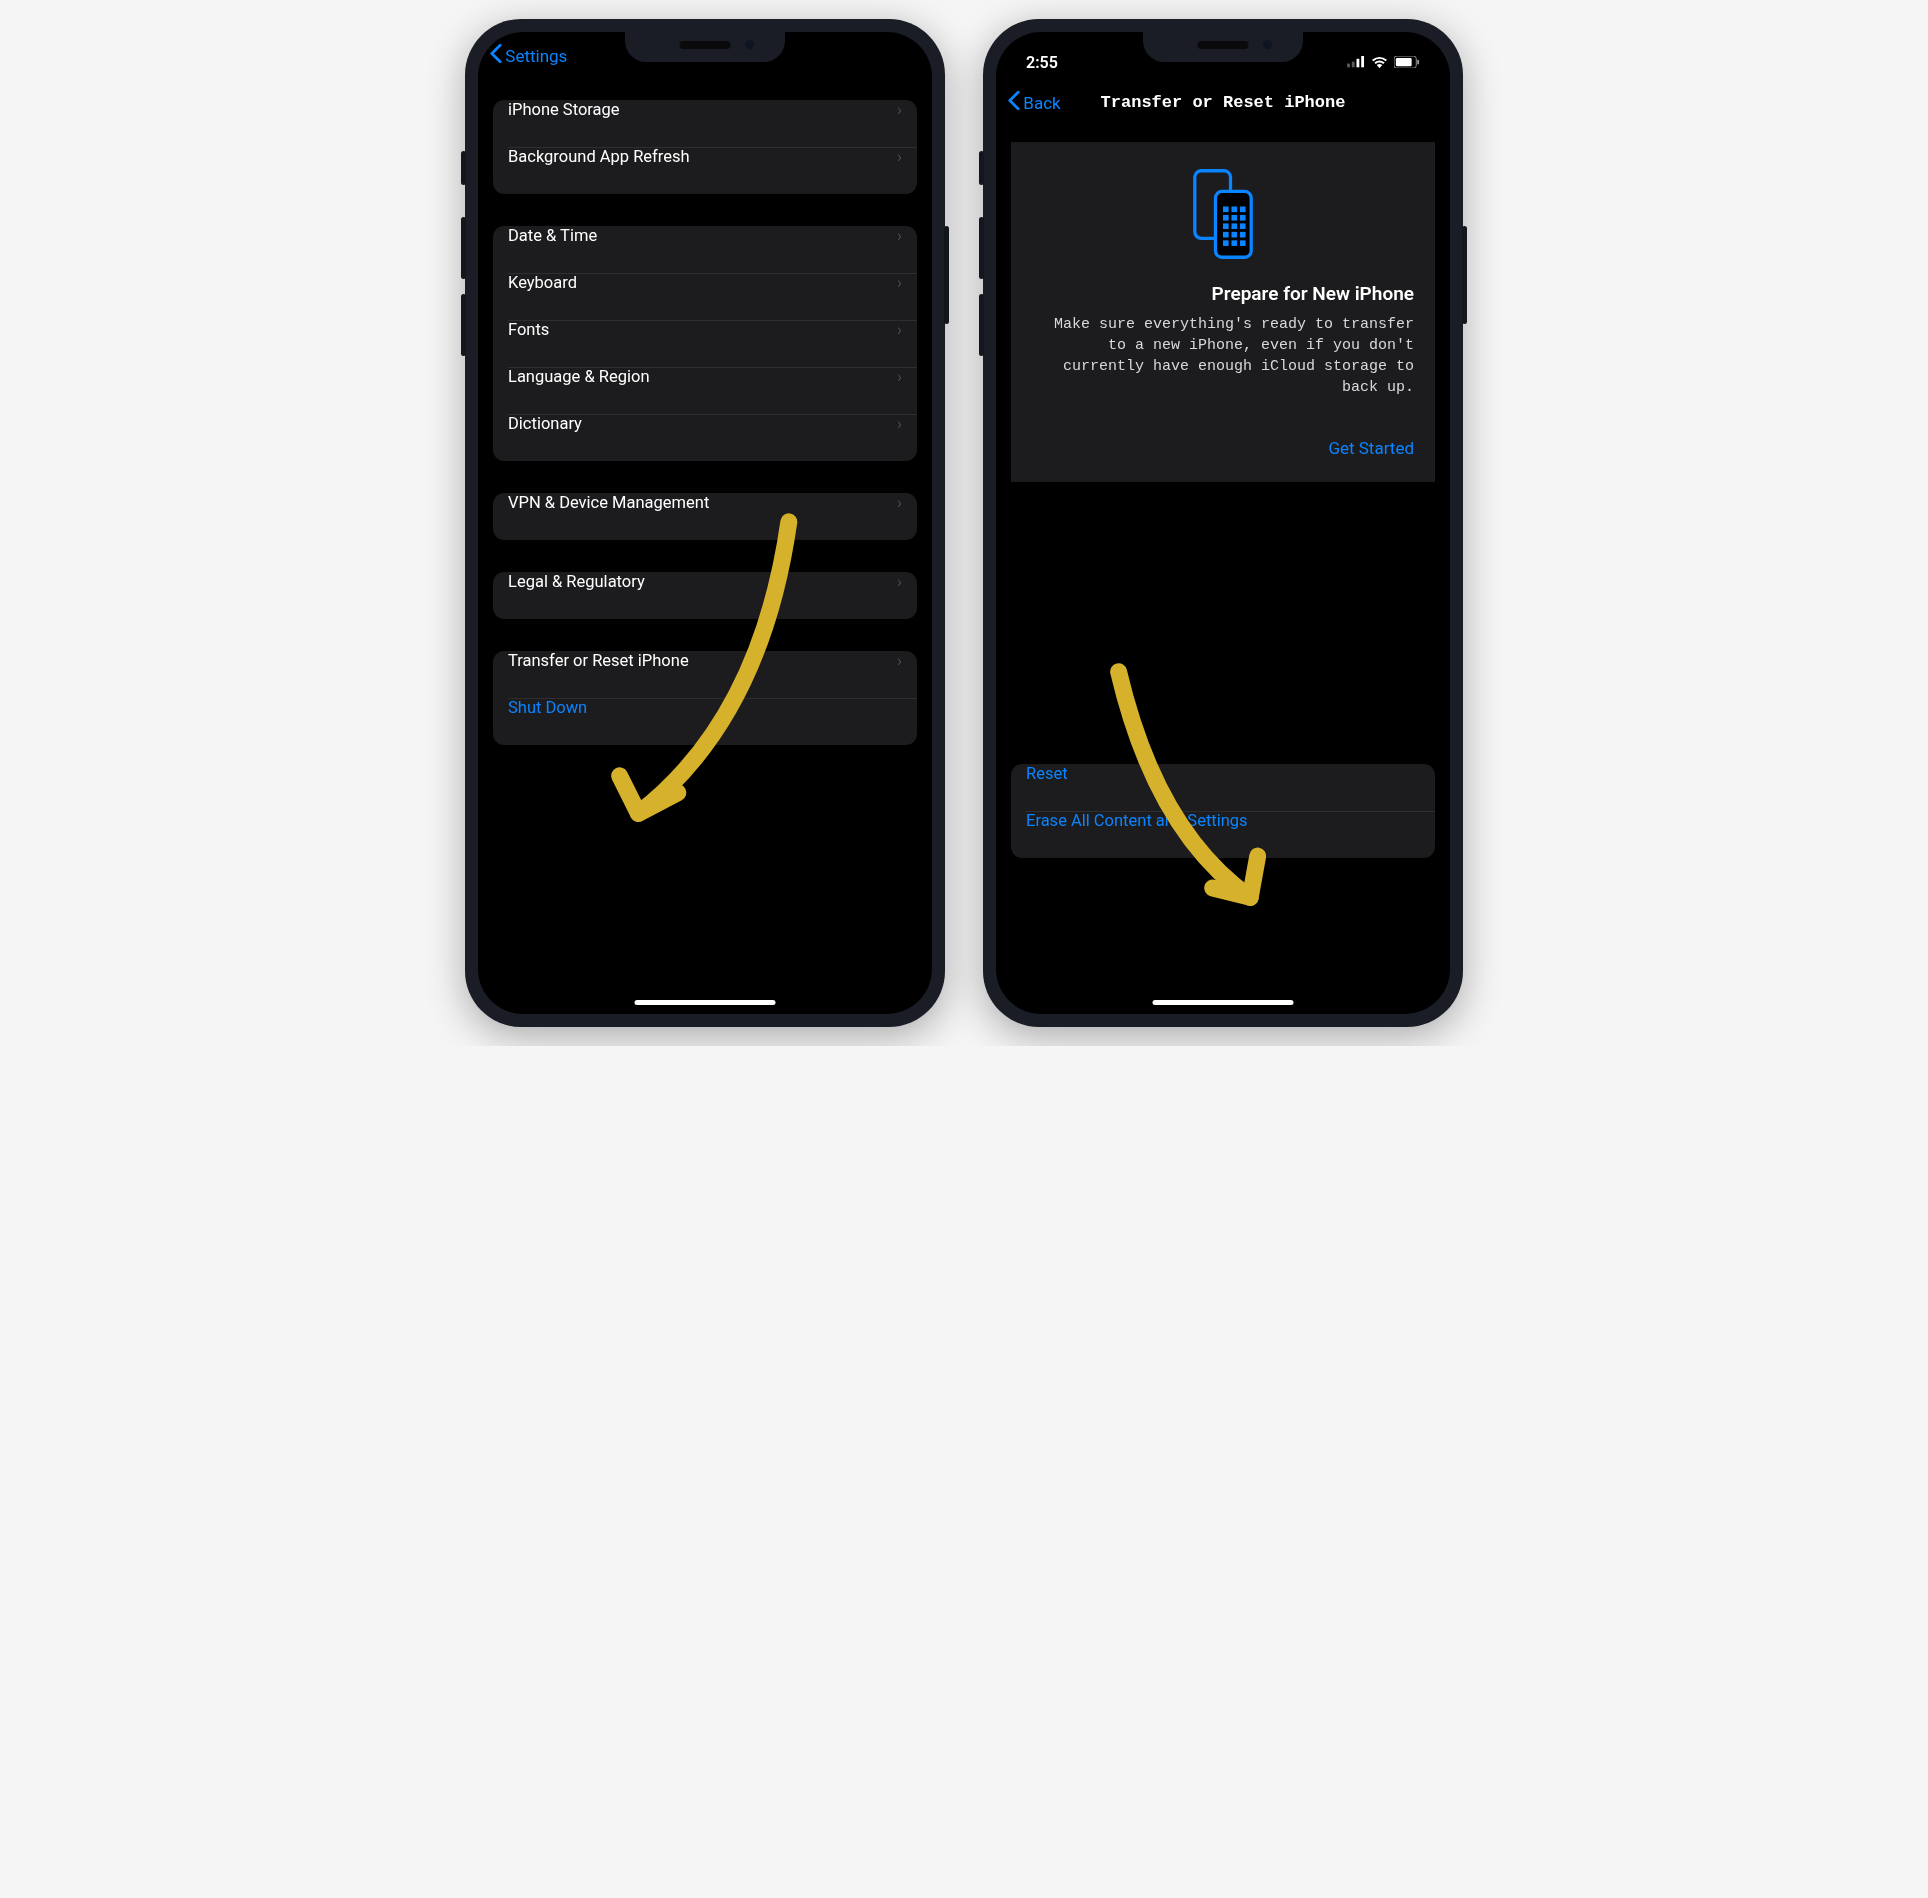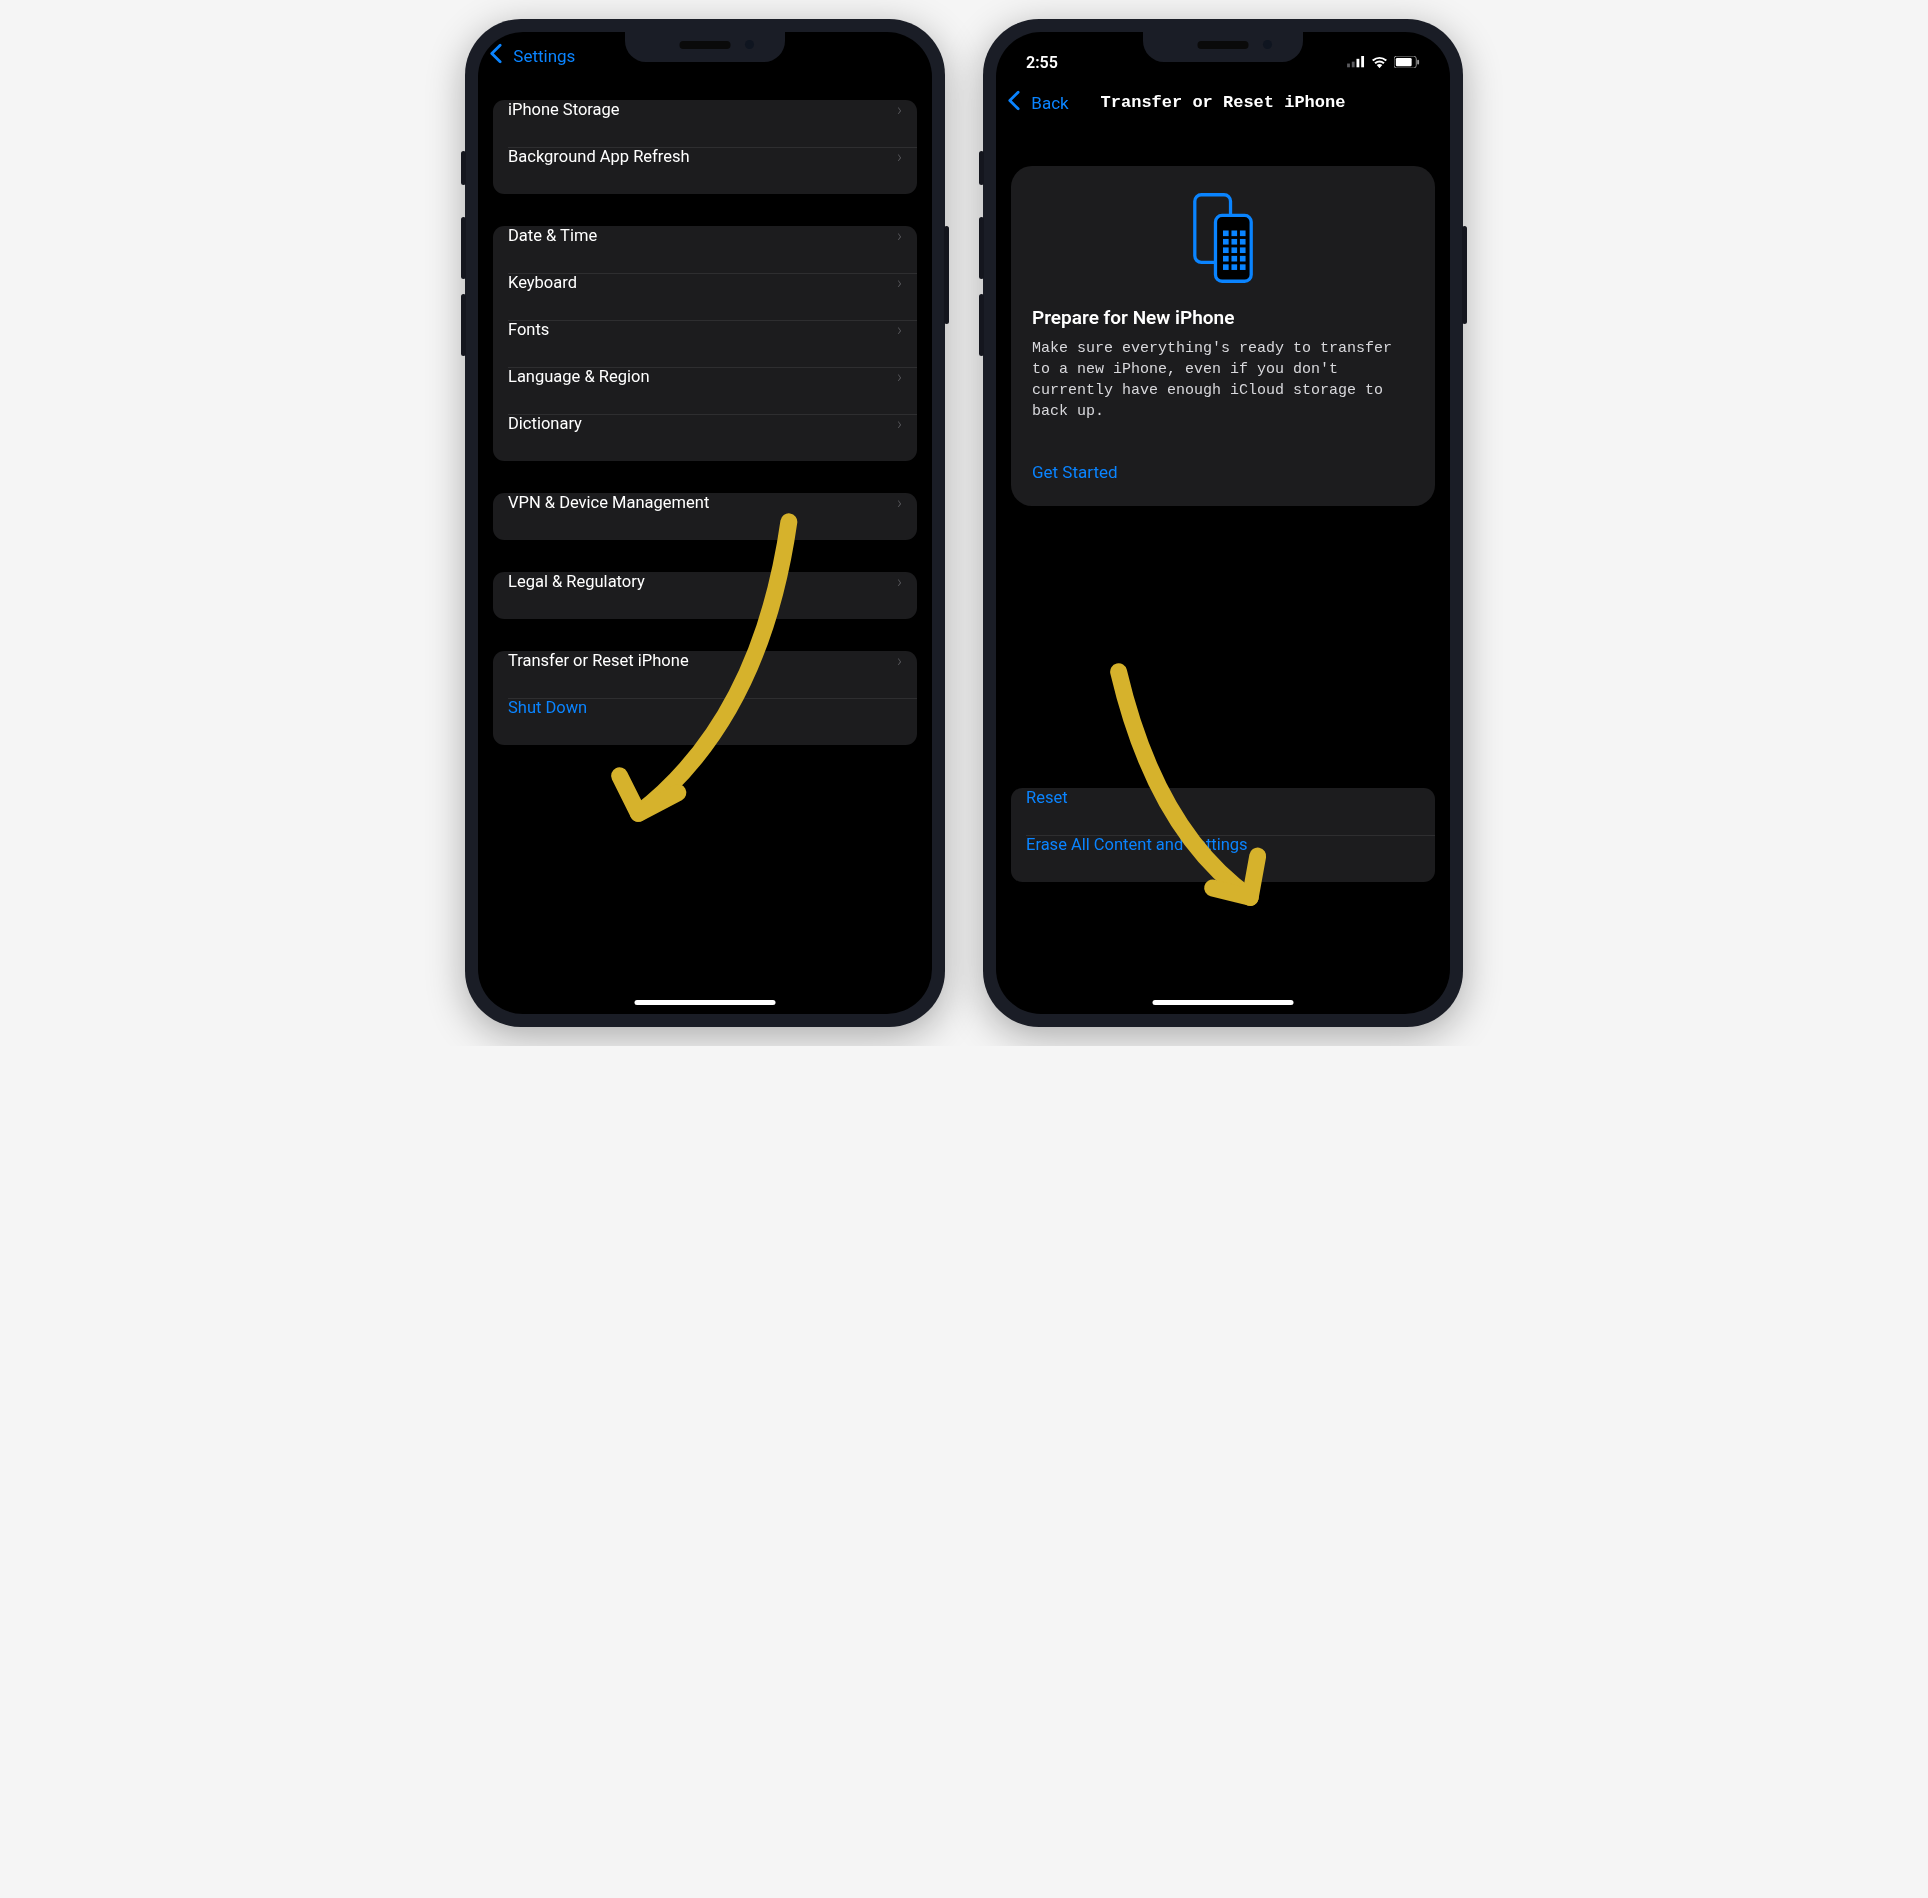--- a/index.html
+++ b/index.html
@@ -86,7 +86,7 @@
     align-items: center;
     color: #0a84ff;
     font-size: 17px;
-    gap: 11px;
+    gap: 3px;
   }
   .nav-title {
     position: absolute;

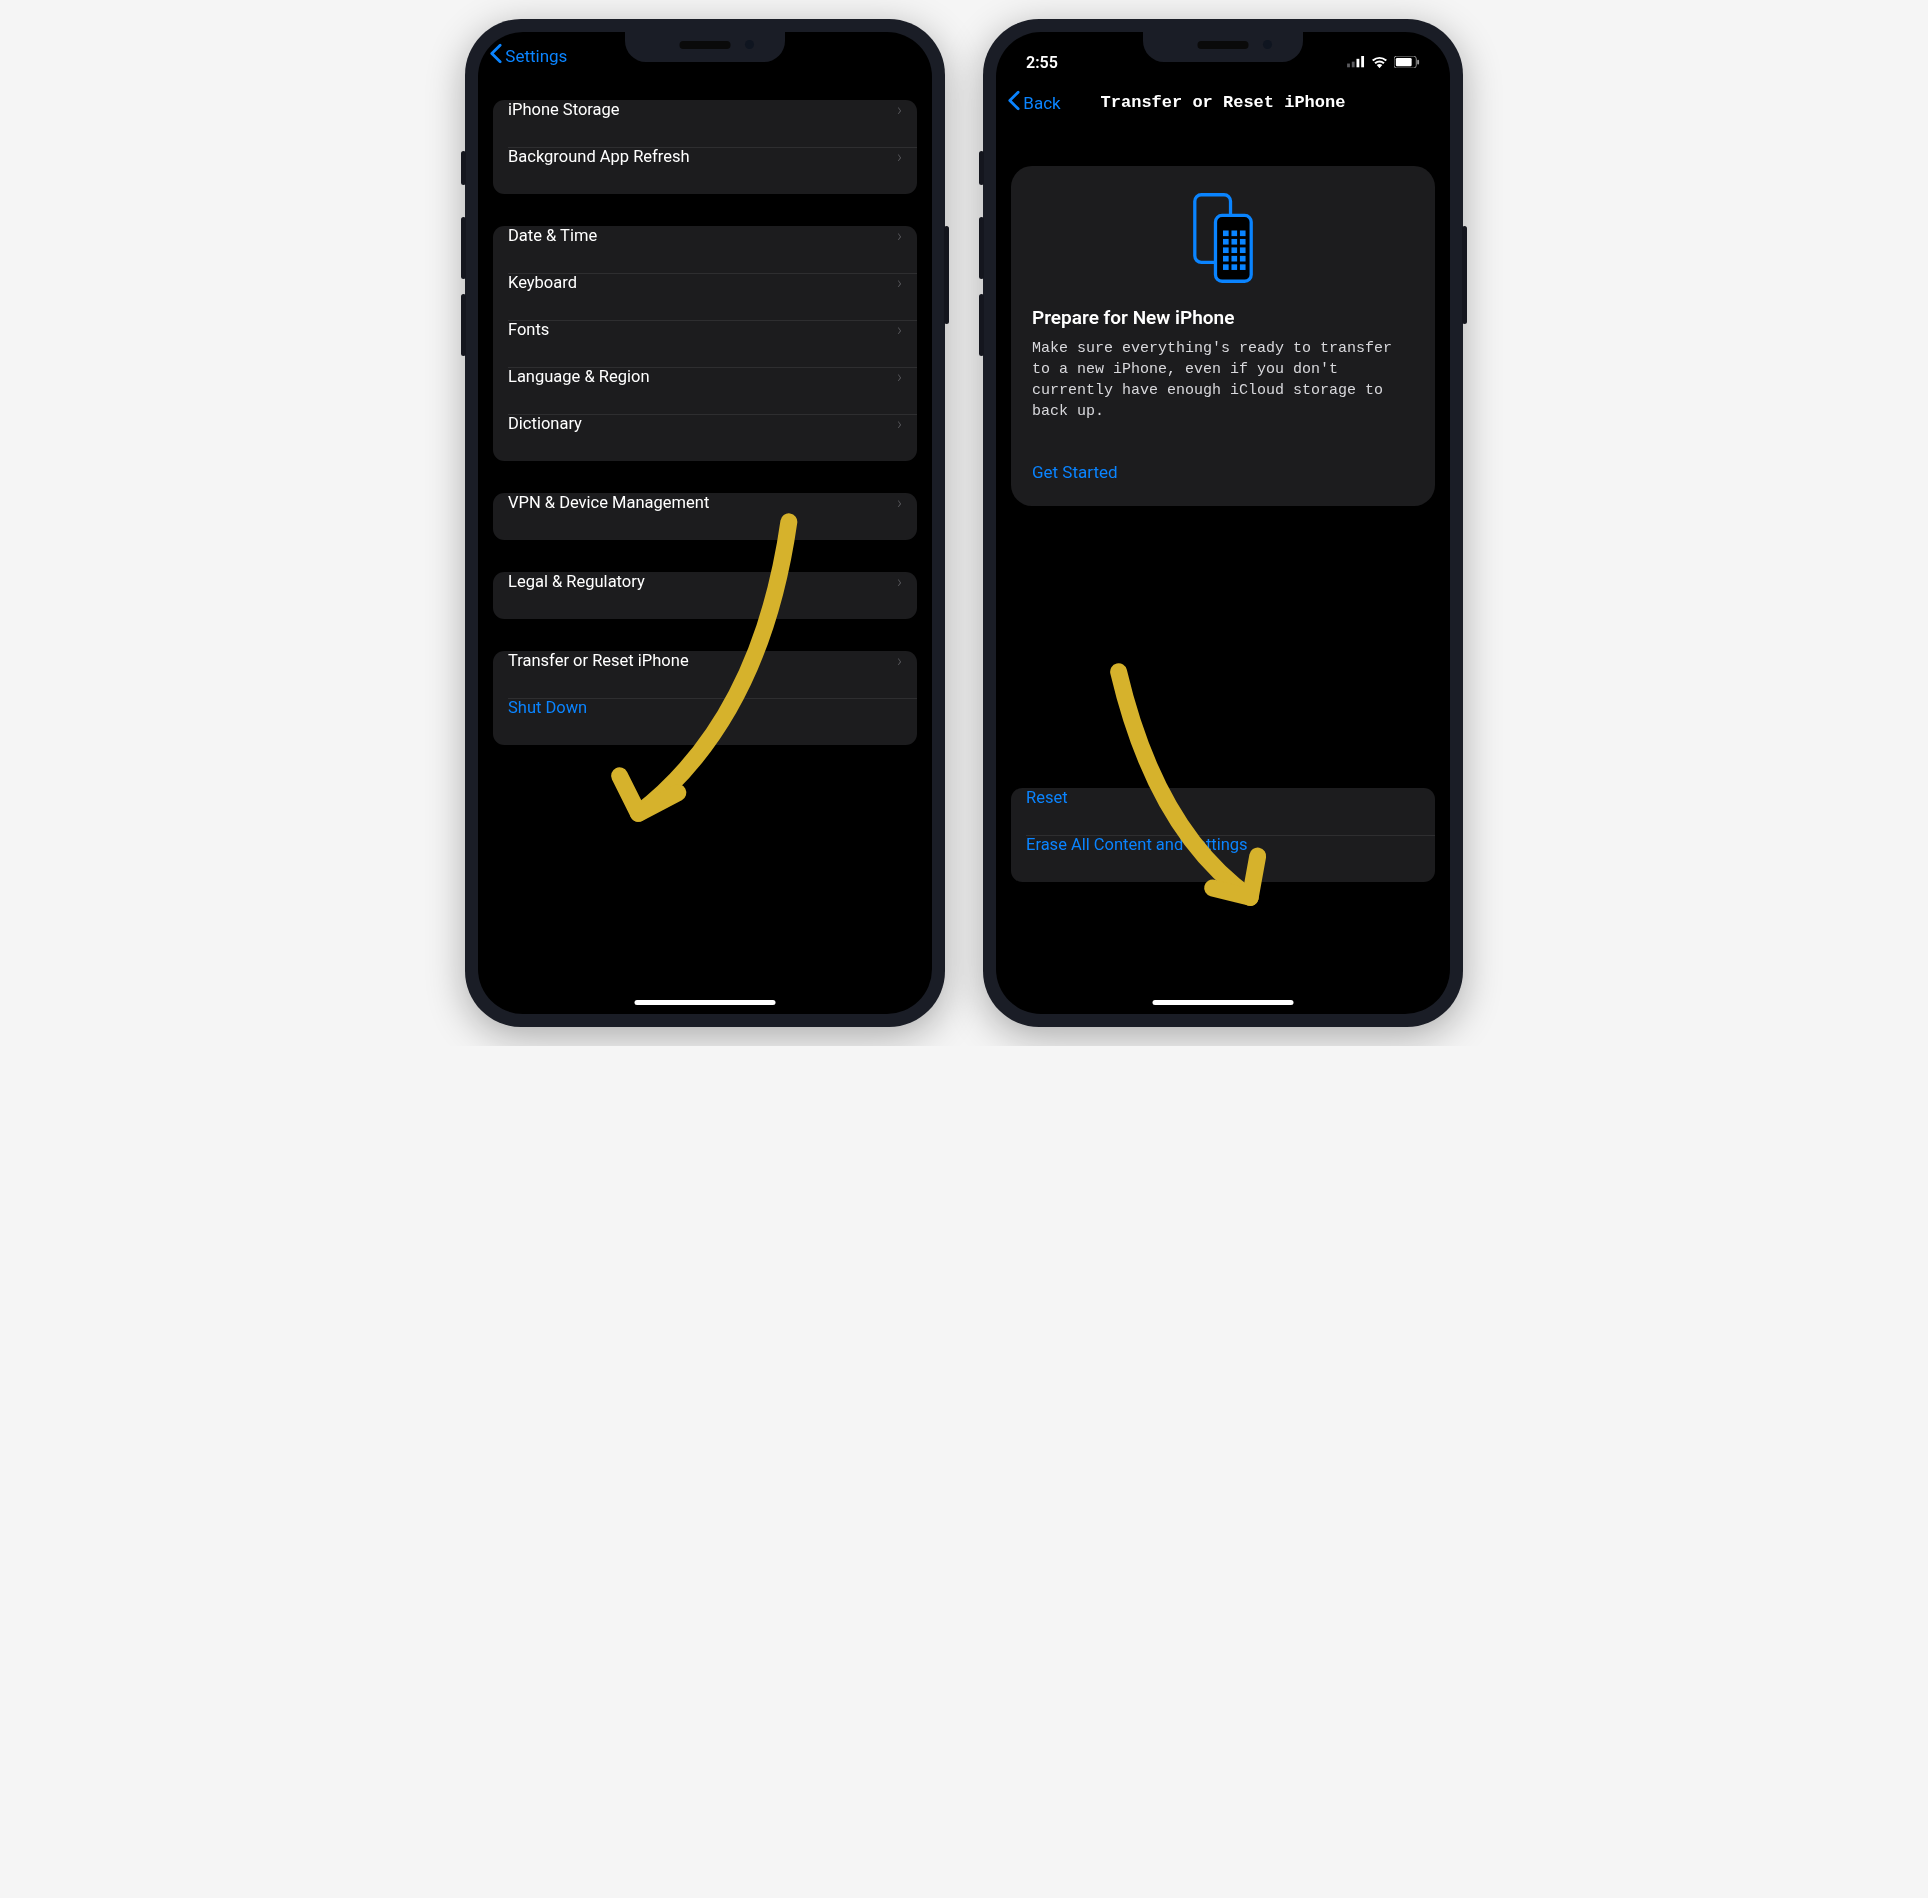--- a/index.html
+++ b/index.html
@@ -129,10 +129,10 @@
   .row.link { color: #0a84ff; }
   .card {
     background: #1c1c1e;
-    border-radius: 21px;
-    margin-top: 40px;
+    border-radius: 0;
+    margin-top: 16px;
     padding: 24.5px 21px;
-    text-align: left;
+    text-align: right;
   }
   .card-icon {
     display: flex;

